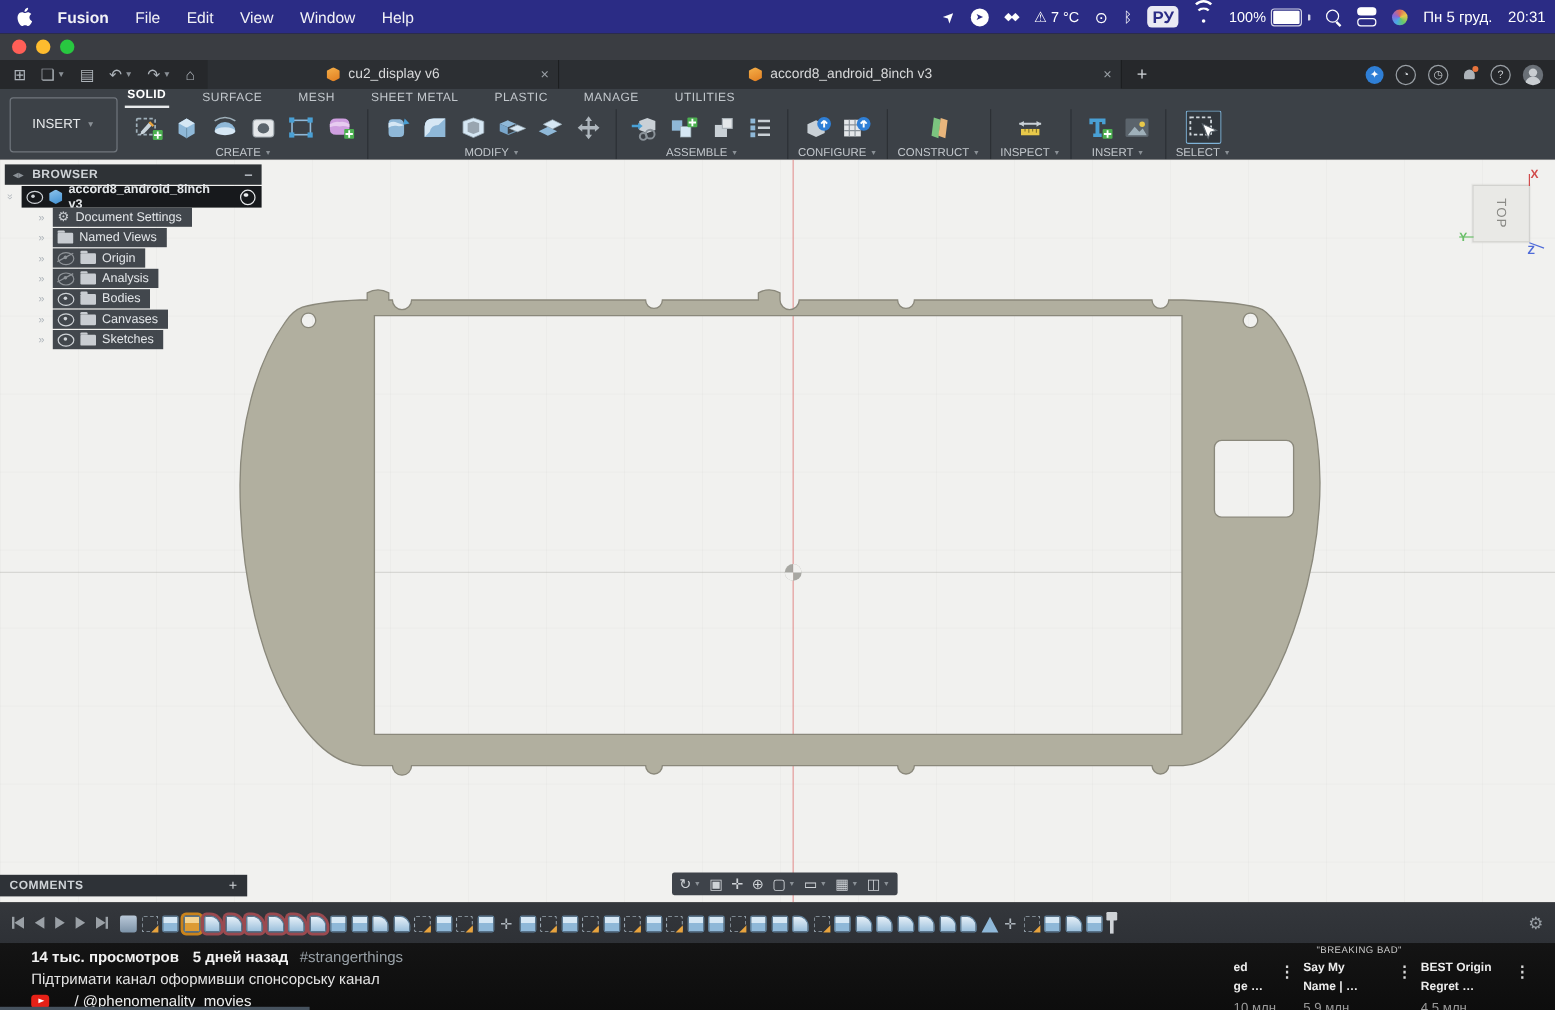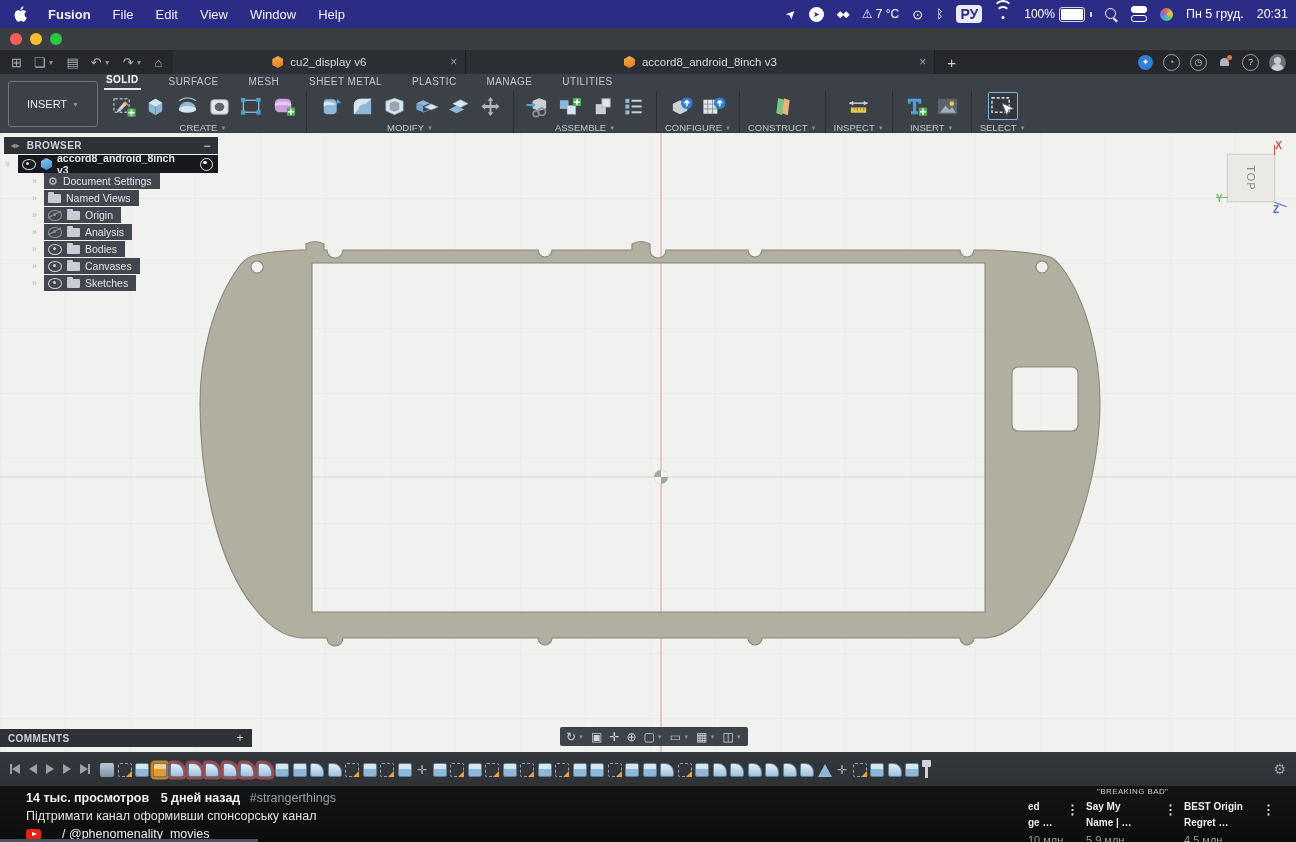--- a/index.html
+++ b/index.html
@@ -115,7 +115,7 @@
   .axl-y{left:-12px;bottom:3px;width:12px;height:1.4px;background:#6abf69;}
   .axl-z{right:-13px;bottom:-4px;width:13px;height:1.4px;background:#4f6bd8;transform:rotate(20deg);}
   
-  #comments{position:absolute;left:0px;top:729px;width:252px;height:18px;background:#2e3237;color:#cfd3d7;font-size:10px;font-weight:bold;letter-spacing:.4px;display:flex;align-items:center;padding:0 8px;box-sizing:border-box;}
+  #comments{position:absolute;left:0px;top:729px;width:206px;height:18px;background:#2e3237;color:#cfd3d7;font-size:10px;font-weight:bold;letter-spacing:.4px;display:flex;align-items:center;padding:0 8px;box-sizing:border-box;}
   #comments .plus{margin-left:auto;font-size:12px;font-weight:normal;}
   
   #navbar{position:absolute;left:560px;top:727px;height:19px;background:#3e434a;border-radius:2px;display:flex;align-items:center;padding:0 6px;gap:7px;color:#cfd3d7;}

